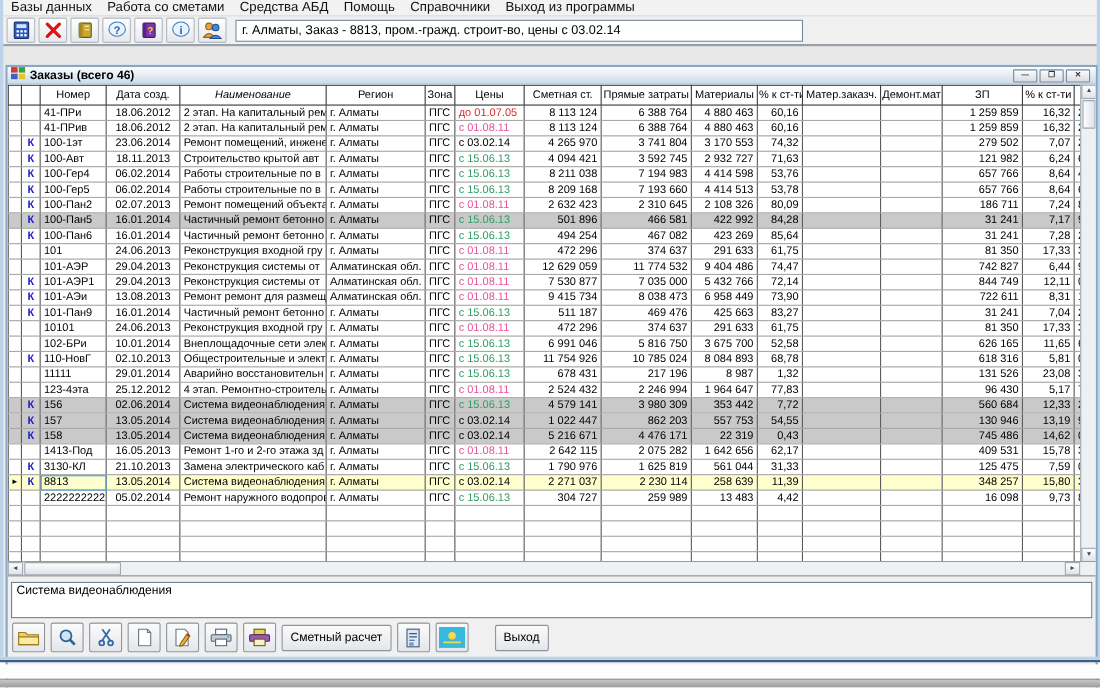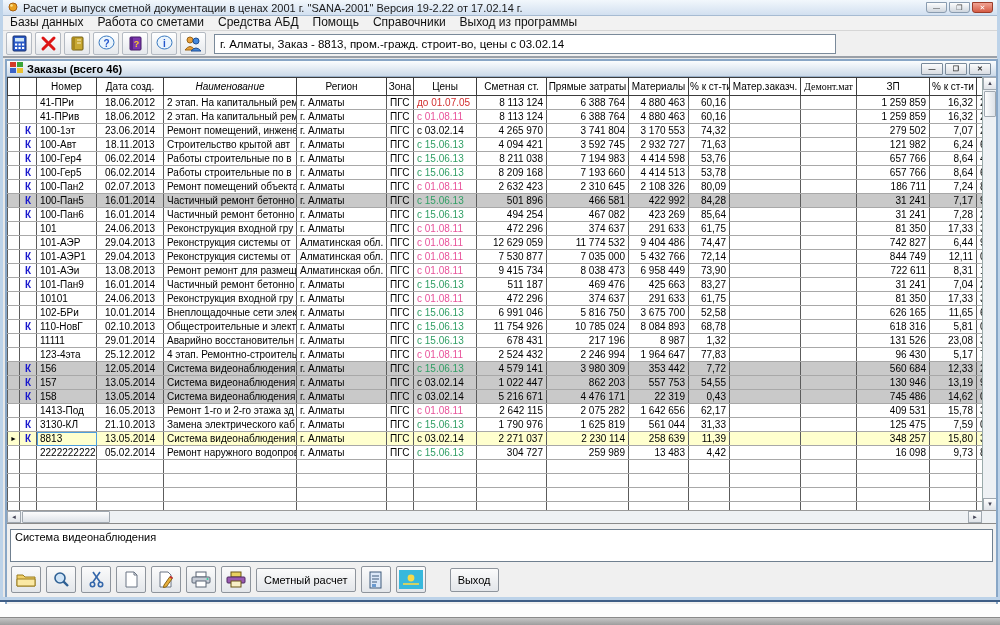--- a/index.html
+++ b/index.html
@@ -66,18 +66,6 @@
 
 <div class="app-window">
 
-  <div class="titlebar">
-    <span><svg width="12" height="12">
-          <circle cx="6" cy="6" r="4" fill="#e8a020" stroke="#a86010"></circle>
-          <circle cx="4.5" cy="4.5" r="1.3" fill="#fde28a"></circle>
-        </svg></span>
-    <span class="title-text">Расчет и выпуск сметной документации в ценах 2001 г. "SANA-2001" Версия 19-2.22 от 17.02.14 г.</span>
-    <span class="win-btns">
-      <span class="win-btn">—</span>
-      <span class="win-btn">❐</span>
-      <span class="win-btn close">✕</span>
-    </span>
-  </div>
 
   <div class="menubar" id="menubar">
       <span class="menu-item">Базы данных</span>

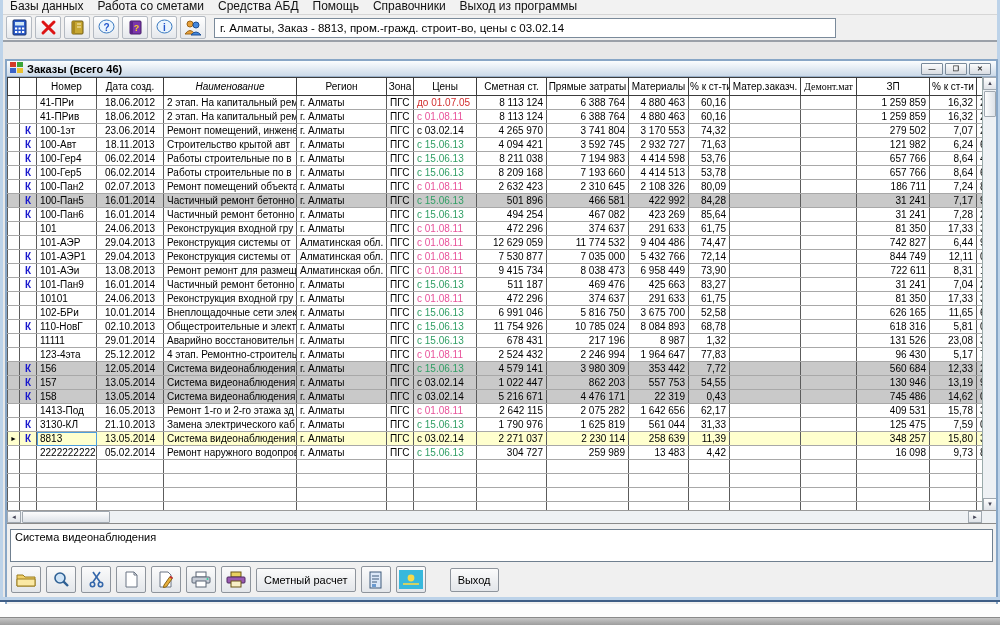--- a/index.html
+++ b/index.html
@@ -19,7 +19,7 @@
 
   .toolbar{height:27px;background:#f0f0f0;border-bottom:2px solid #9aa0a8;display:flex;align-items:center;padding:1px 3px;gap:3px}
   .tb-btn{width:26px;height:23px;display:flex;align-items:center;justify-content:center;border:1px solid #b4bac2;border-radius:2px;background:linear-gradient(#ffffff,#e5e8ec)}
-  .info-field{margin-left:5px;width:622px;height:20px;background:#fff;border:1px solid #7a8a9a;font-size:11.5px;line-height:18px;padding:0 5px;color:#000;white-space:nowrap;overflow:hidden}
+  .info-field{margin-left:5px;width:516px;height:20px;background:#fff;border:1px solid #7a8a9a;font-size:11.5px;line-height:18px;padding:0 5px;color:#000;white-space:nowrap;overflow:hidden}
 
   
   .mdi{position:absolute;left:2px;top:59px;width:993px;height:624px;border:2px solid #88a6c6;background:#f0f0f0}

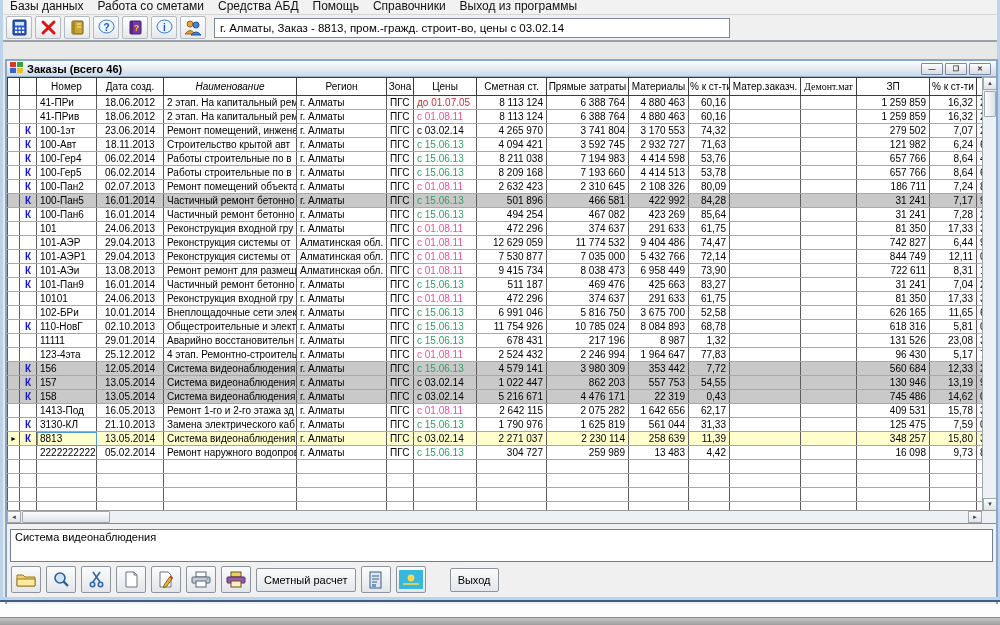--- a/index.html
+++ b/index.html
@@ -169,7 +169,7 @@
               <th style="width: 60px;">Материалы</th>
               <th style="width: 41px;">% к ст-ти</th>
               <th style="width: 71px;">Матер.заказч.</th>
-              <th style="width: 56px; font-family: Liberation Serif, serif;">Демонт.мат</th>
+              <th style="width: 56px;">Демонт.мат</th>
               <th style="width: 73px;">ЗП</th>
               <th style="width: 47px;">% к ст-ти</th>
               <th style="width: 8px;"></th>

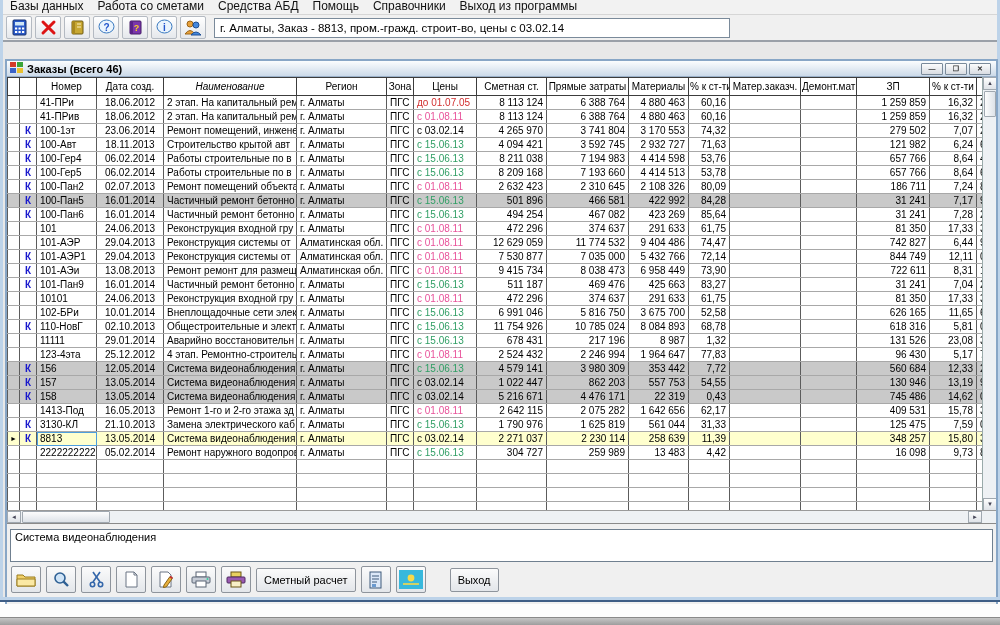--- a/index.html
+++ b/index.html
@@ -541,7 +541,7 @@
               <td class="al-c marker-cell"></td>
               <td class="al-c k-cell">К</td>
               <td>156</td>
-              <td class="al-c">12.05.2014</td>
+              <td class="al-c">02.06.2014</td>
               <td>Система видеонаблюдения</td>
               <td>г. Алматы</td>
               <td>ПГС</td>

